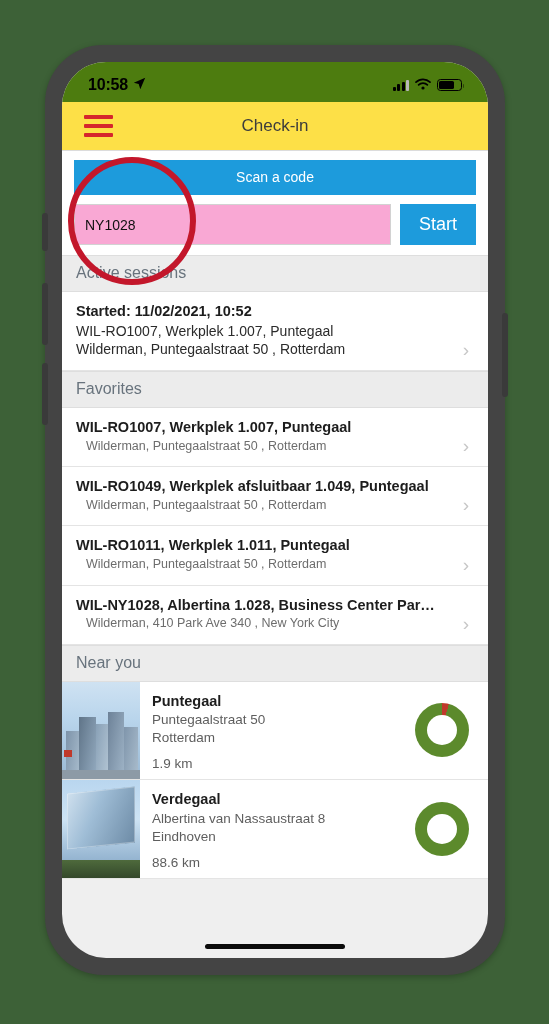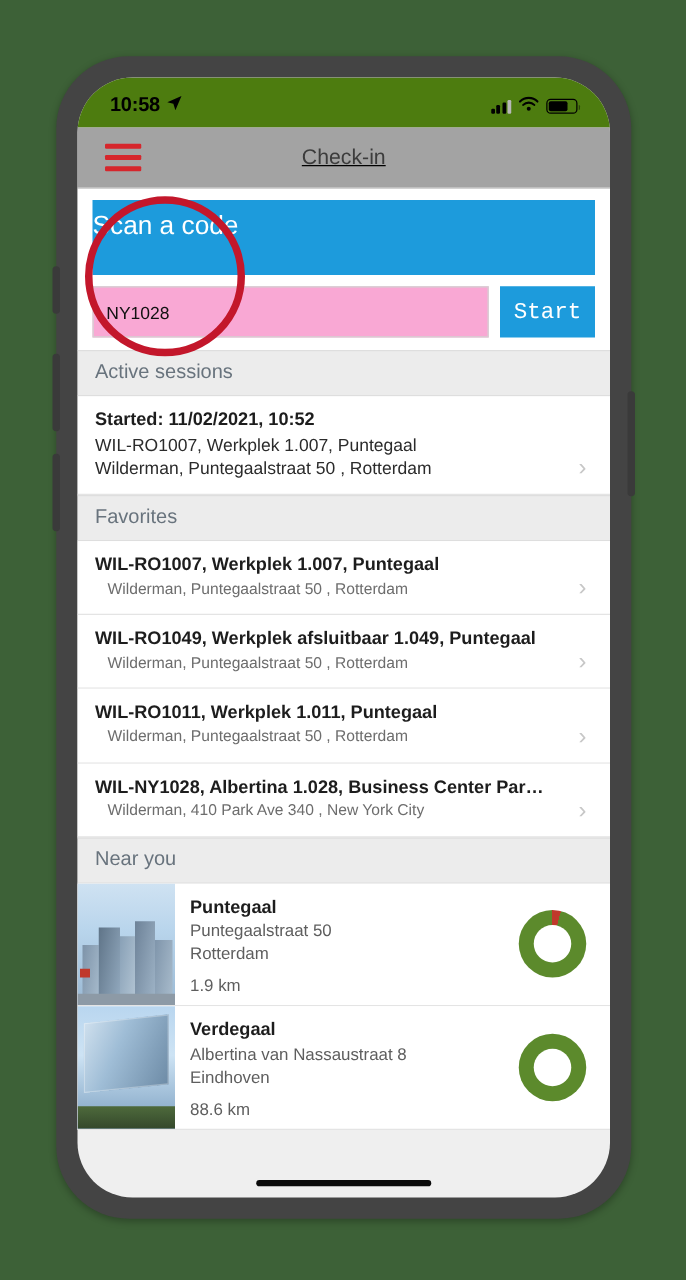--- a/index.html
+++ b/index.html
@@ -107,12 +107,11 @@
   
   .nav-bar {
     height: 48px;
-    background: #a3a3a3;
+    background: #fde047;
     border-bottom: 1px solid #dcdcdc;
     display: flex;
     align-items: center;
     position: relative;
-    text-decoration: underline;
   }
   .hamburger {
     position: absolute;

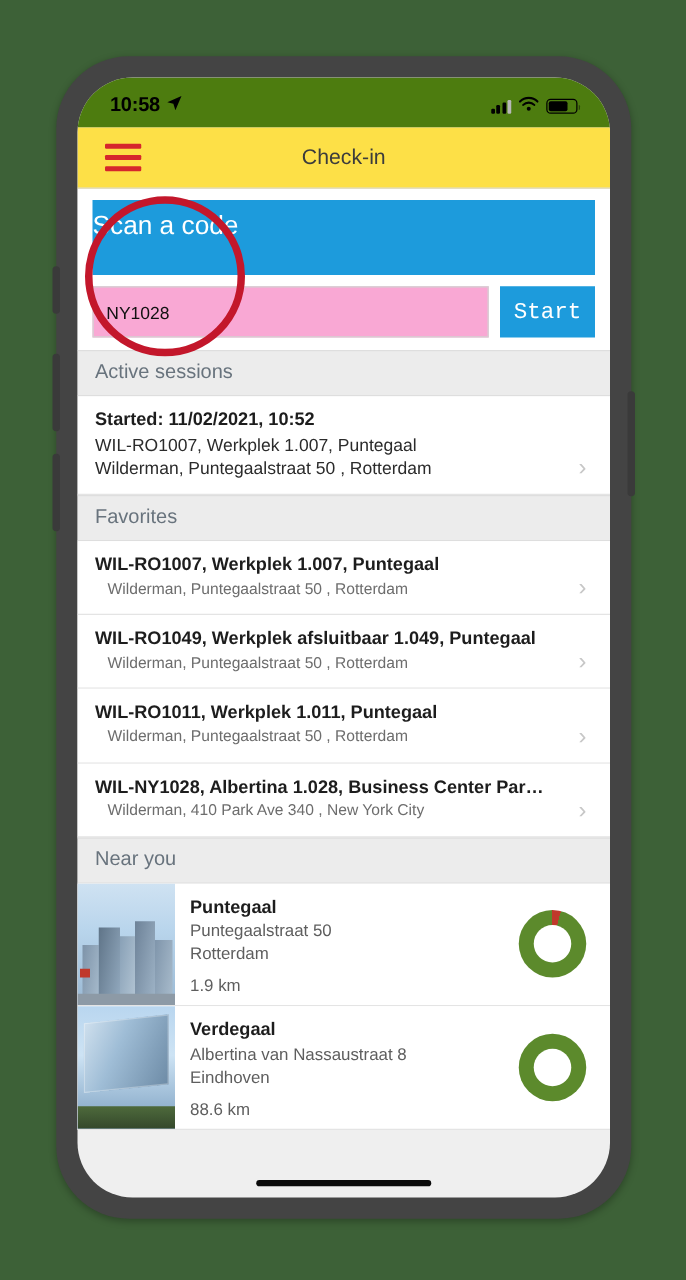--- a/index.html
+++ b/index.html
@@ -146,11 +146,11 @@
     background: #1d9bdc;
     color: #fff;
     border: none;
-    font-size: 21px;
+    font-size: 14px;
     font-family: inherit;
-    padding: 9px 0 27px 0;
+    padding: 9px 0 10px 0;
     cursor: pointer;
-    text-align: left;
+    text-align: center;
   }
   .code-row {
     display: flex;

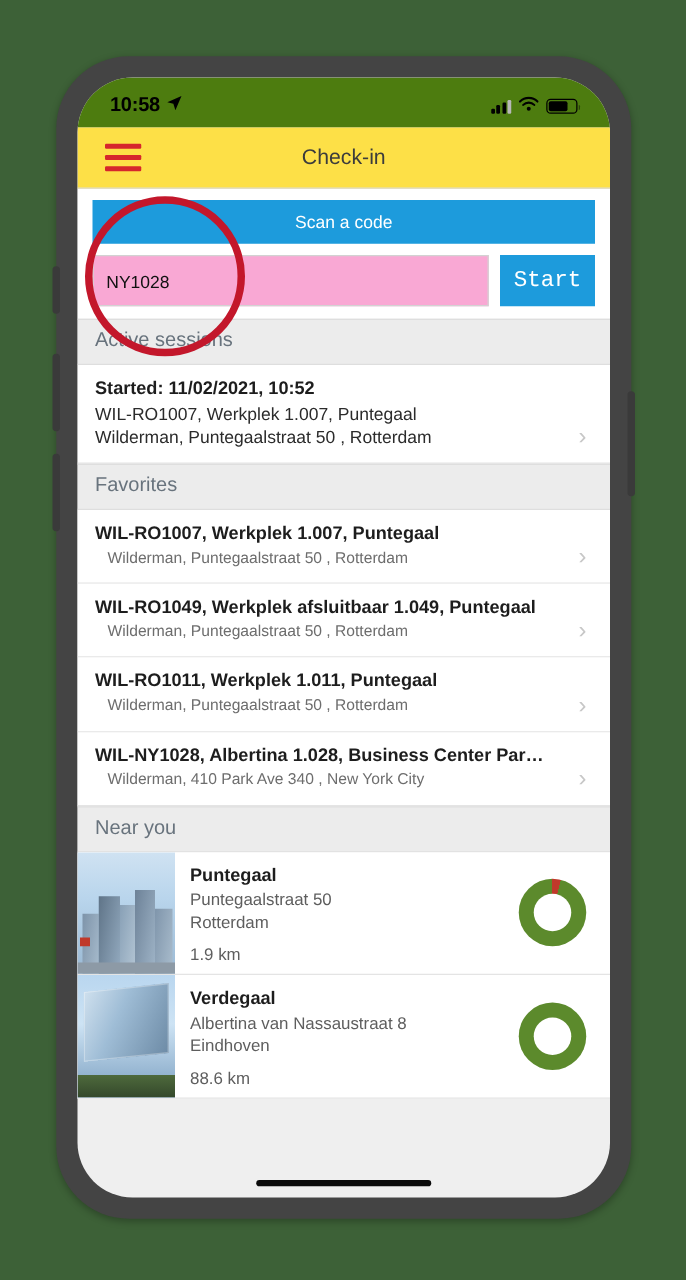--- a/index.html
+++ b/index.html
@@ -174,7 +174,7 @@
     color: #fff;
     border: none;
     font-size: 18px;
-    font-family: Liberation Mono, monospace;
+    font-family: Liberation Sans, sans-serif;
     margin-left: 9px;
     cursor: pointer;
     height: 41px;

